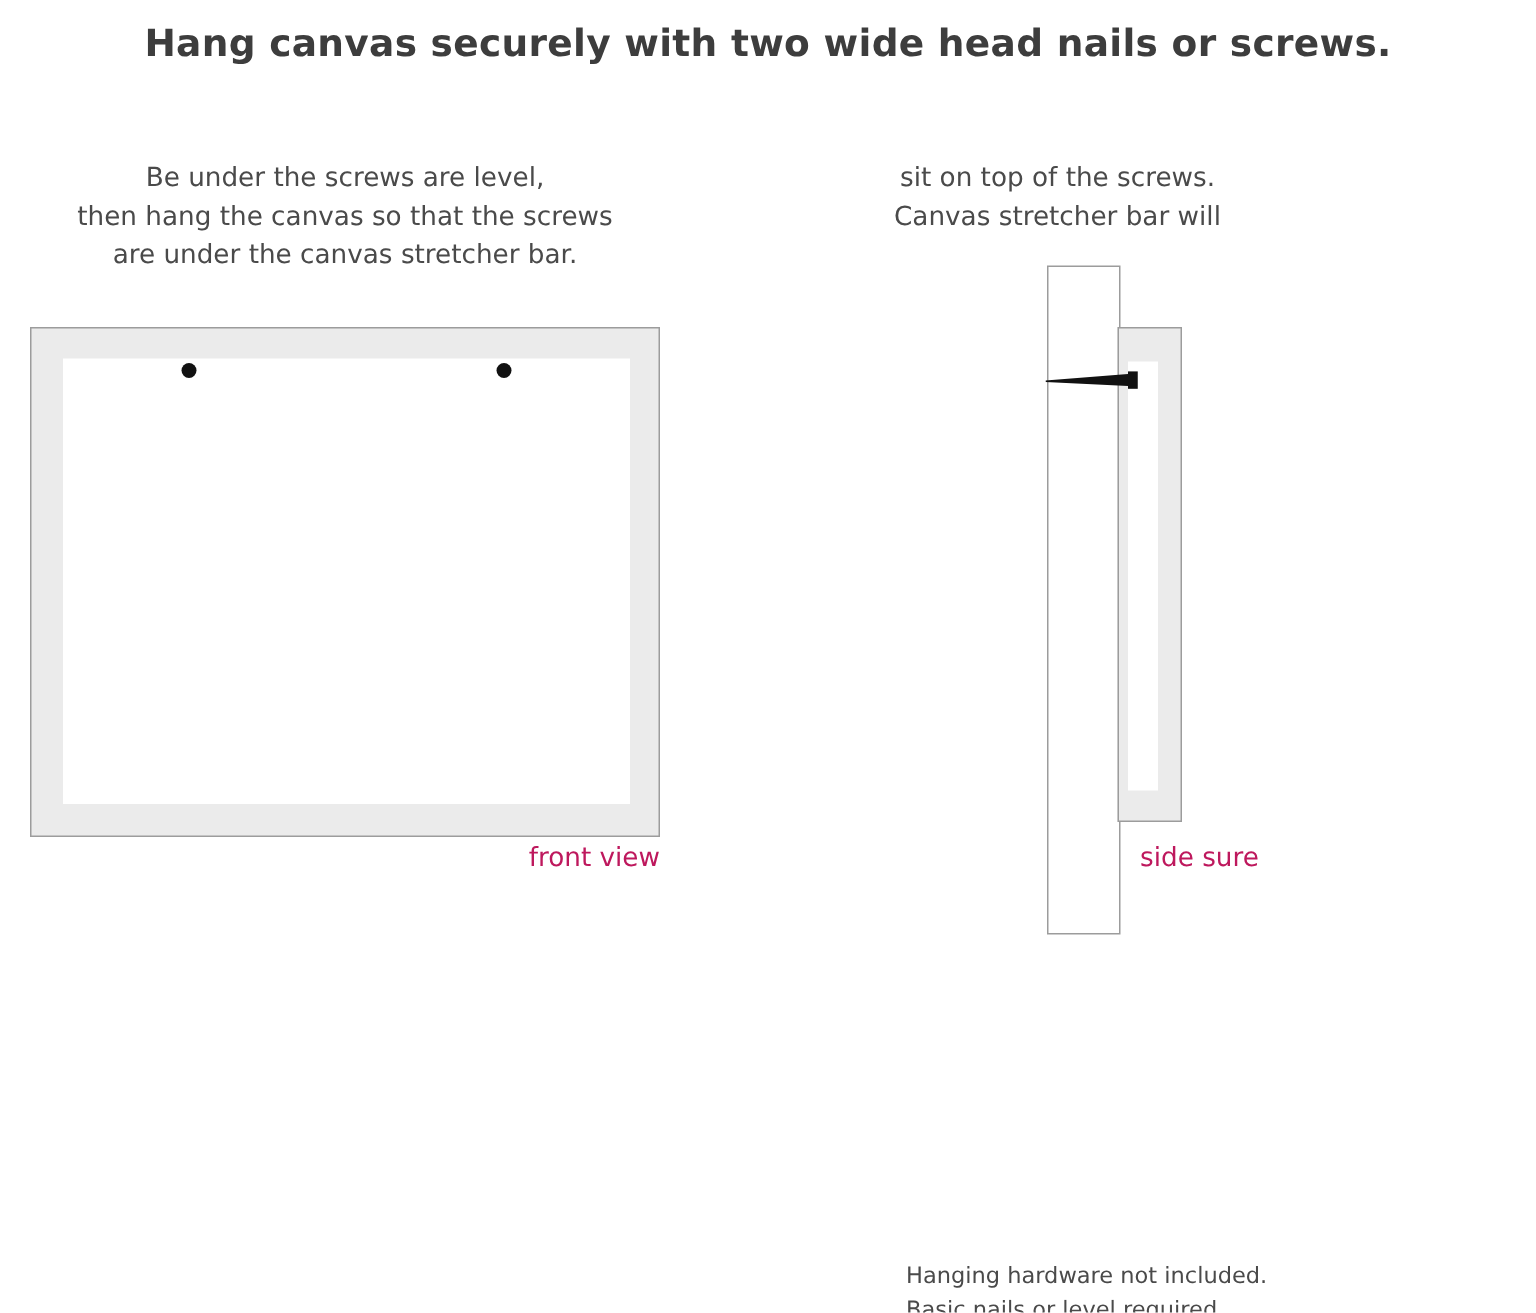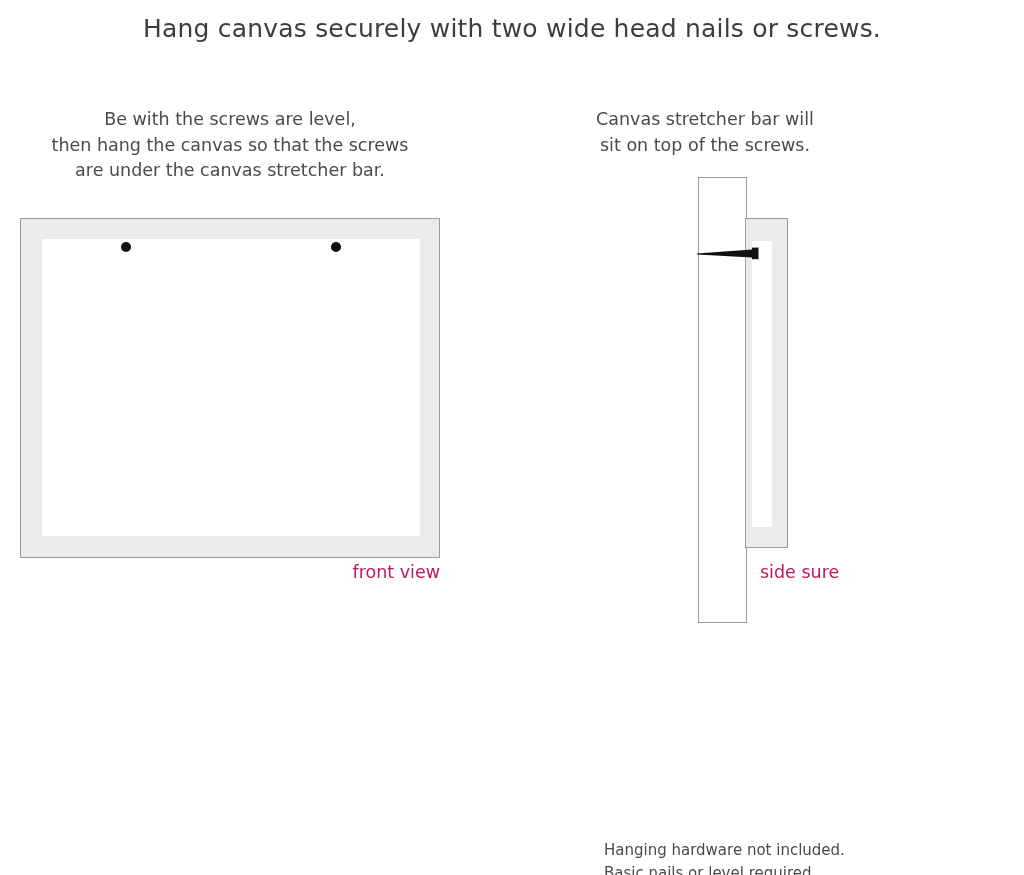--- a/index.html
+++ b/index.html
@@ -31,7 +31,7 @@
     width: 1024px;
     text-align: center;
     font-size: 25px;
-    font-weight: 400;
+    font-weight: 700;
     color: #3d3d3d;
     letter-spacing: 0.2px;
     white-space: nowrap;

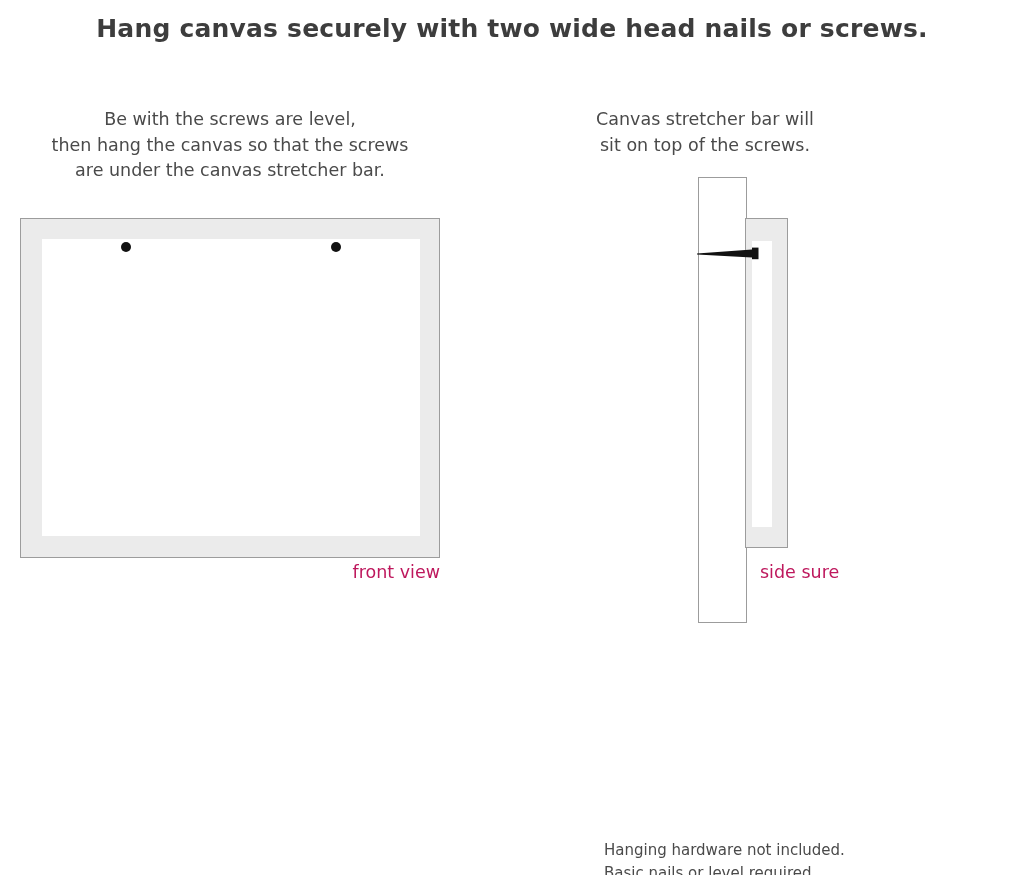--- a/index.html
+++ b/index.html
@@ -151,7 +151,7 @@
   <div class="title">Hang canvas securely with two wide head nails or screws.</div>
 
   <div class="caption caption-left">
-    <div>Be with the screws are level,</div>
+    <div>Be under the screws are level,</div>
     <div>then hang the canvas so that the screws</div>
     <div>are under the canvas stretcher bar.</div>
   </div>

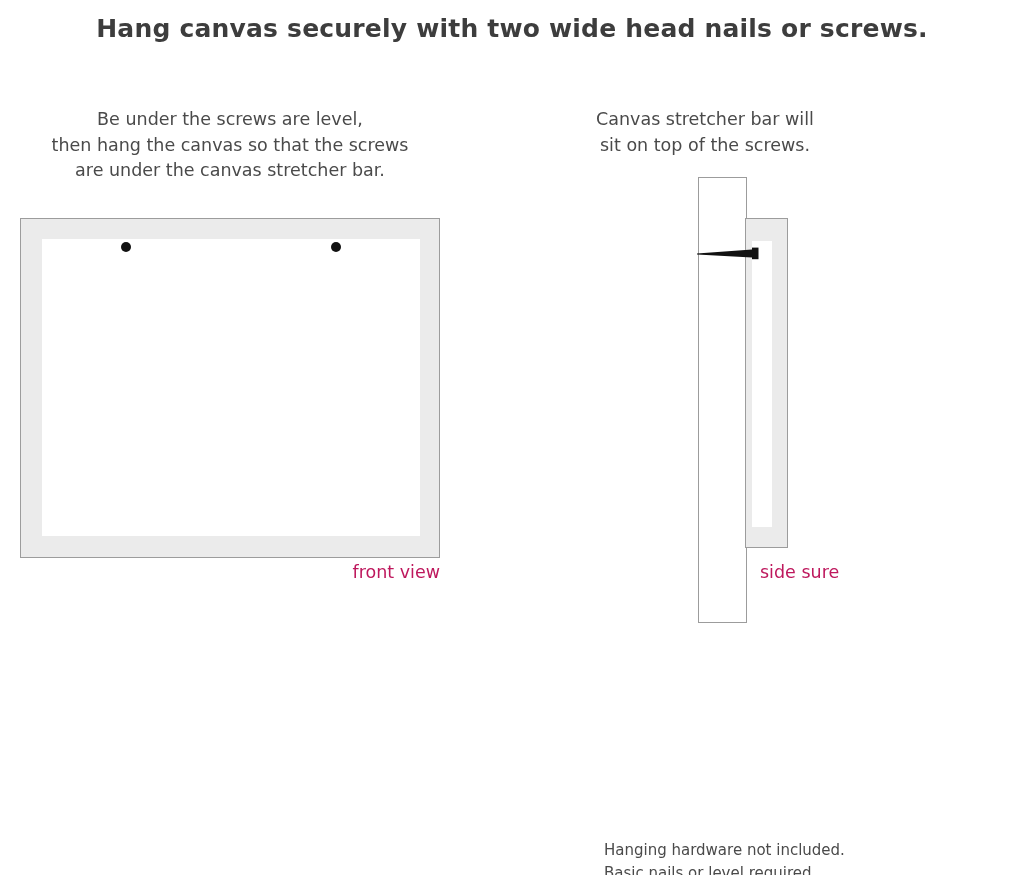--- a/index.html
+++ b/index.html
@@ -157,8 +157,8 @@
   </div>
 
   <div class="caption caption-right">
+    <div>sit on top of the screws.</div>
     <div>Canvas stretcher bar will</div>
-    <div>sit on top of the screws.</div>
   </div>
 
   <div class="front-frame">

